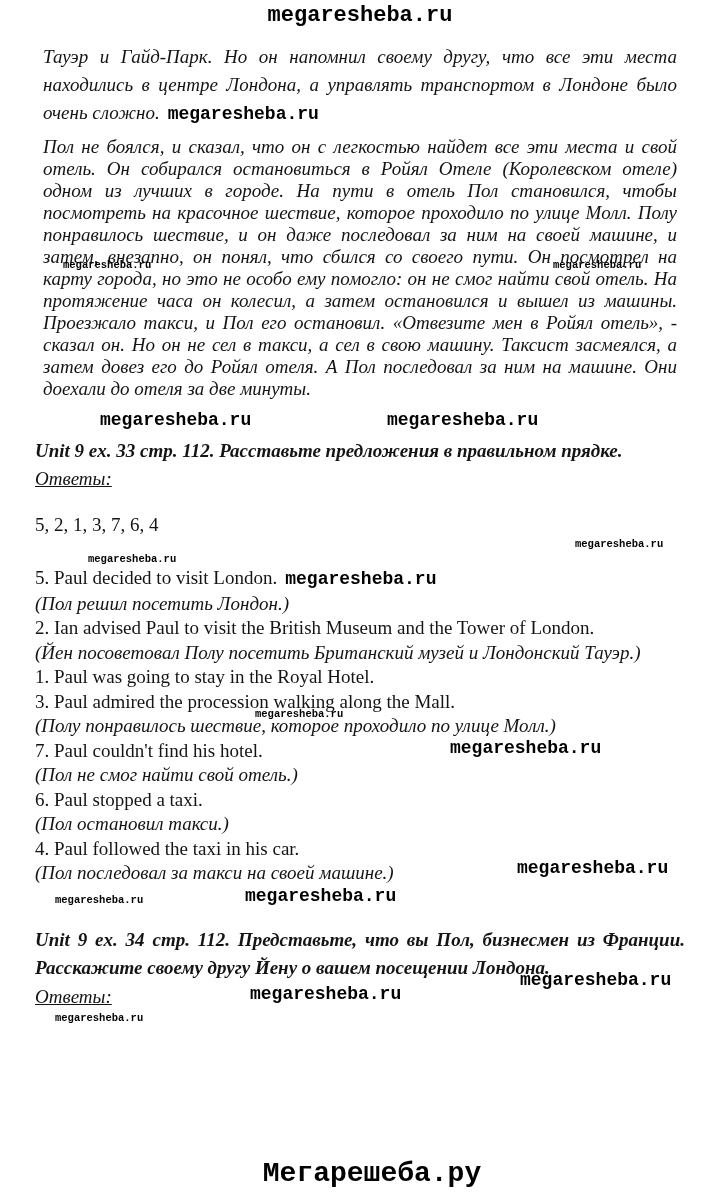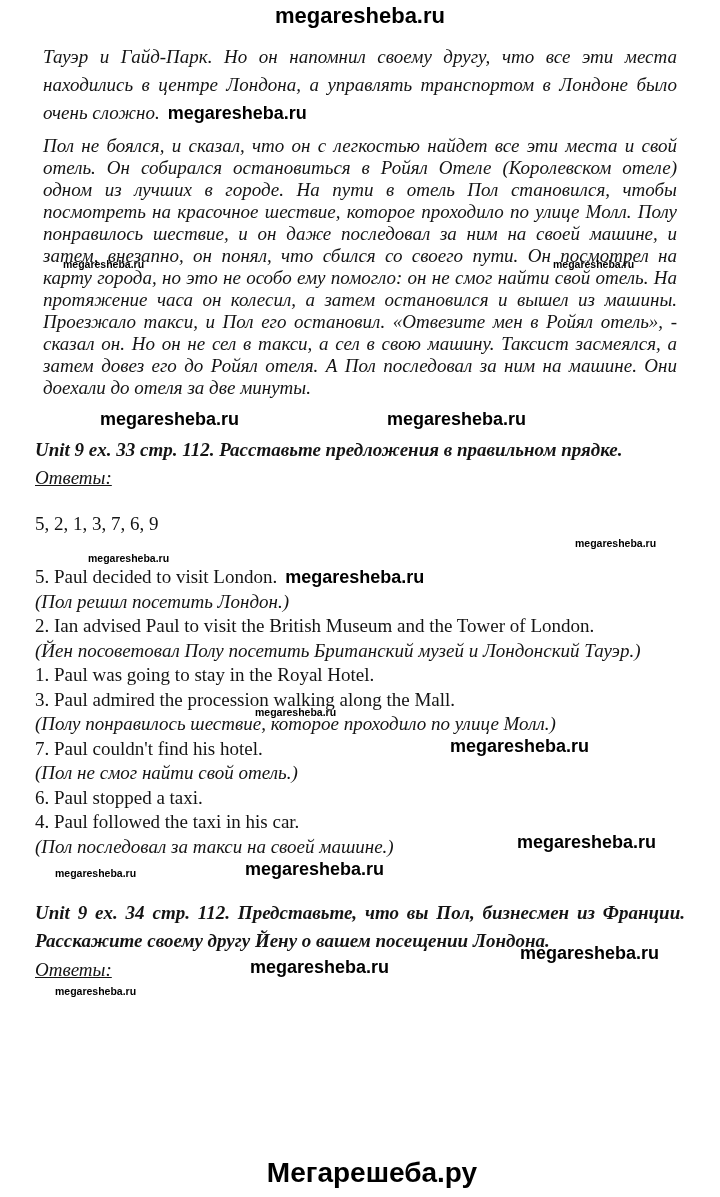--- a/index.html
+++ b/index.html
@@ -7,7 +7,7 @@
   .page { position: relative; width: 720px; height: 1197px; }
   .content { padding: 0 35px; }
 
-  .wm { font-family: Liberation Sans, sans-serif; font-weight: 700; font-style: normal; color: #000; white-space: nowrap; }
+  .wm { font-family: Liberation Mono, monospace; font-weight: 700; font-style: normal; color: #000; white-space: nowrap; }
   .wm-top { text-align: center; font-size: 22px; line-height: 26px; padding-top: 3px; }
   .wm-lg { font-size: 18px; }
   .wm-sm { font-size: 10.5px; }

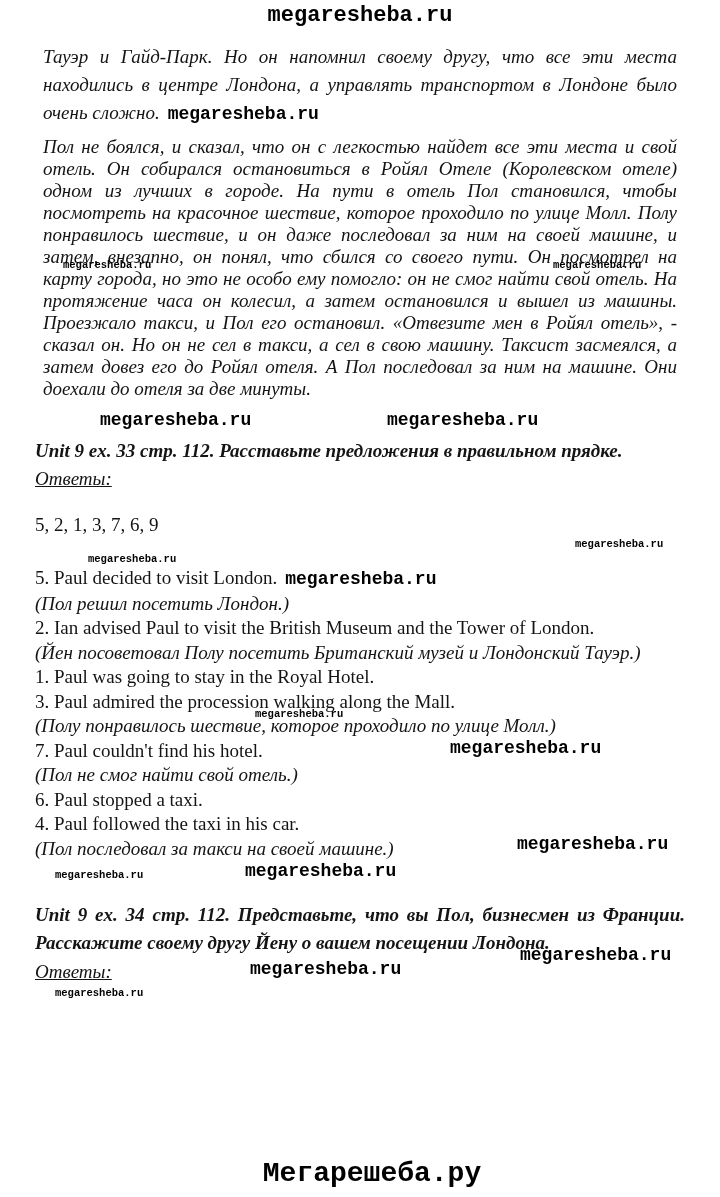--- a/index.html
+++ b/index.html
@@ -60,7 +60,7 @@
       <span class="ul">Ответы:</span>
     </div>
 
-    <div class="order">5, 2, 1, 3, 7, 6, 9</div>
+    <div class="order">5, 2, 1, 3, 7, 6, 4</div>
 
     <div class="gap-wm">
       <span class="wm wm-sm abs" style="left:540px; top:0;">megaresheba.ru</span>

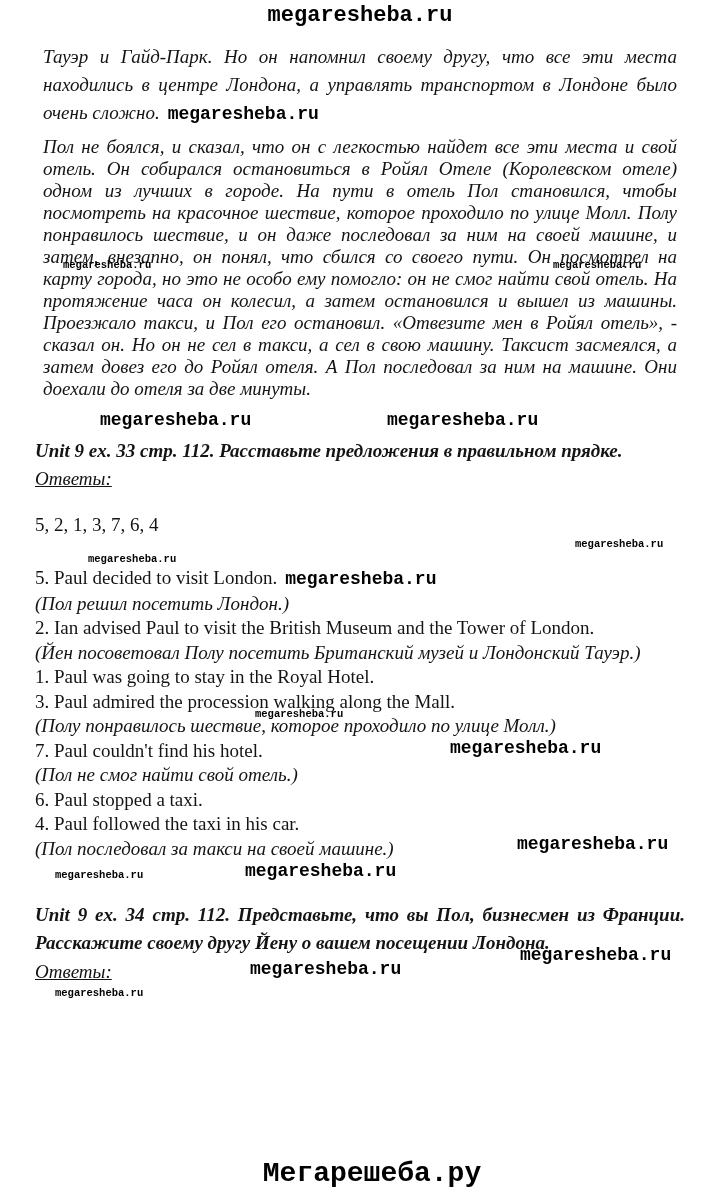--- a/index.html
+++ b/index.html
@@ -90,6 +90,7 @@
       <div class="line ru">(Пол не смог найти свой отель.)</div>
 
       <div class="line en">6. Paul stopped a taxi.</div>
+      <div class="line ru">(Пол остановил такси.)</div>
 
       <div class="line en">4. Paul followed the taxi in his car.</div>
       <div class="line ru">

